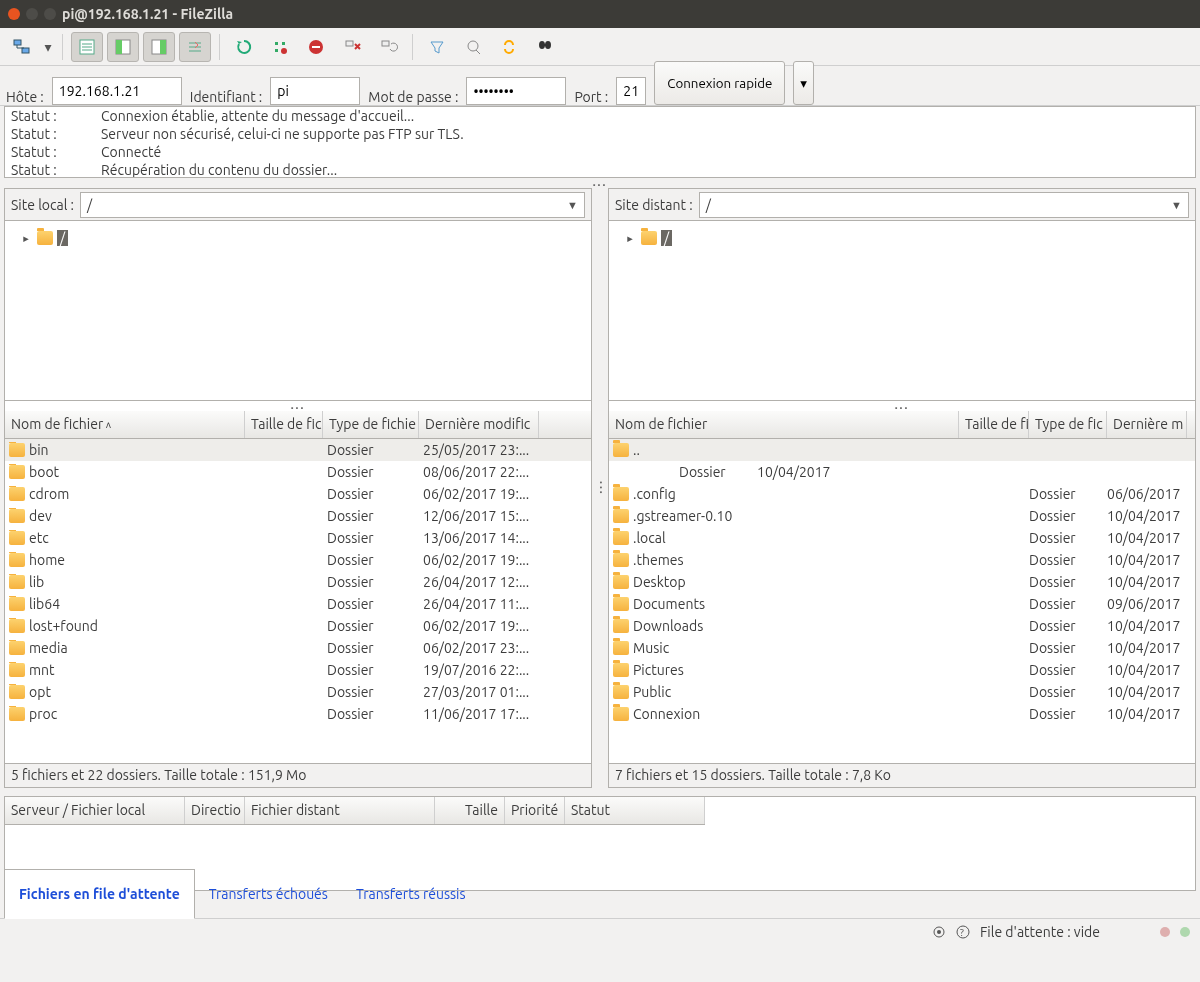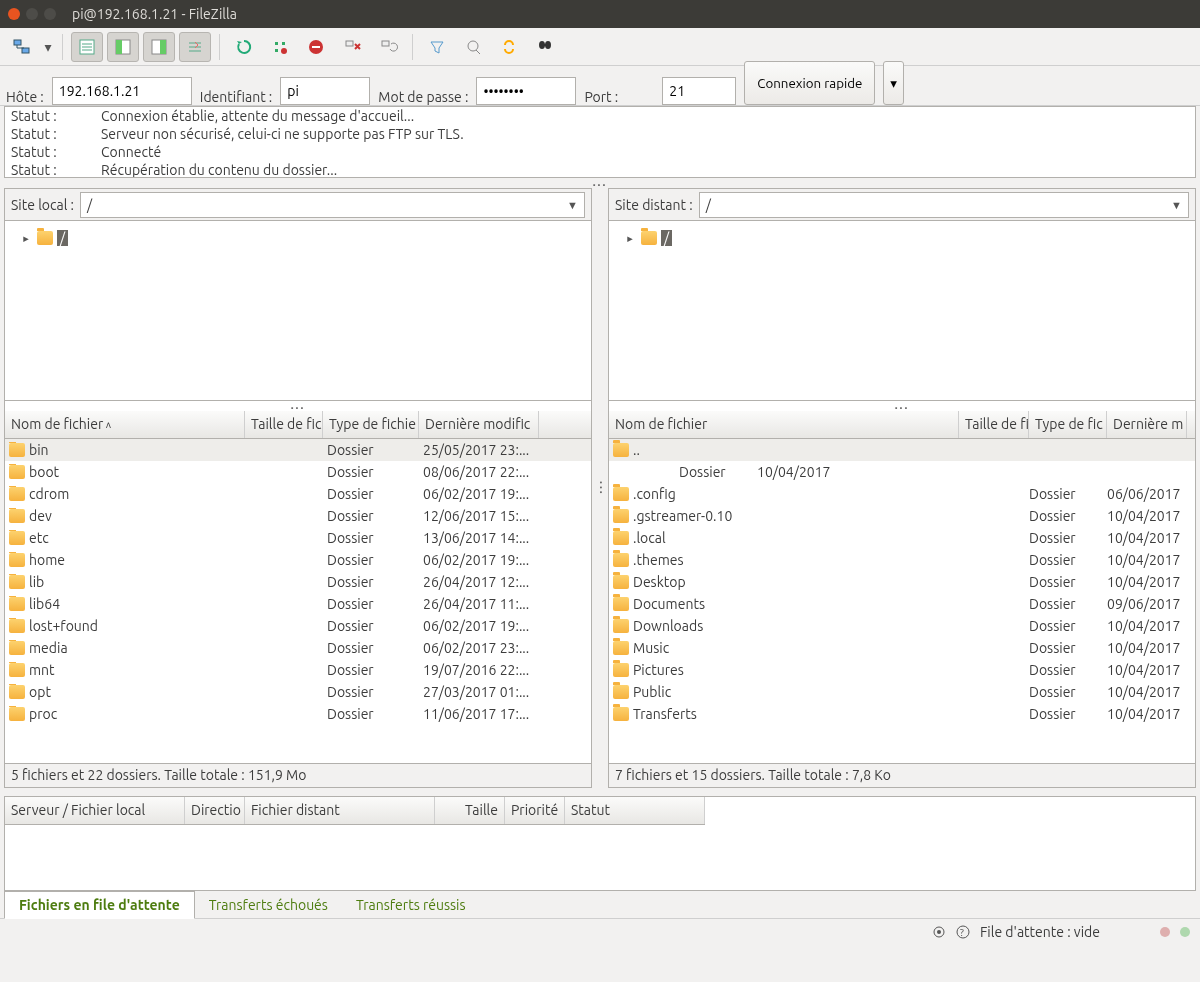--- a/index.html
+++ b/index.html
@@ -11,7 +11,7 @@
   .close { background:#e95420; }
   .min  { background:#4d4c48; }
   .max  { background:#4d4c48; }
-  .title-text { margin-left:10px; font-weight:normal; font-size:14px; }
+  .title-text { margin-left:0; font-weight:bold; font-size:14px; }
 
   
   .toolbar { height:38px; background:#f2f1f0; border-bottom:1px solid #cfcfcf; display:flex; align-items:center; padding:0 6px; gap:4px; }

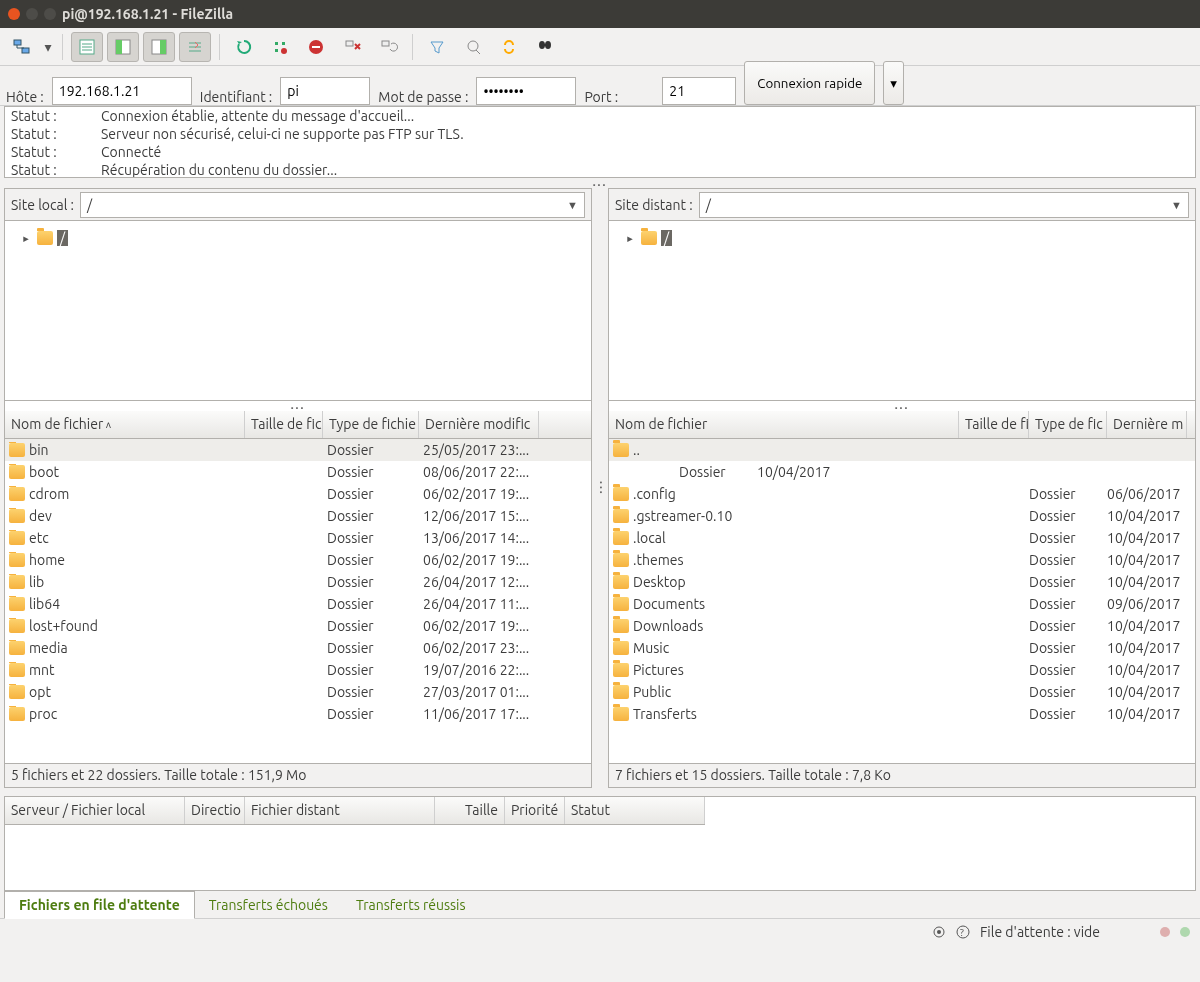--- a/index.html
+++ b/index.html
@@ -196,7 +196,7 @@
 
 <div class="quickbar">
   <label>Hôte :</label>
-  <input style="width: 140px;" value="192.168.1.21">
+  <input style="width: 130px;" value="192.168.1.21">
   <label>Identifiant :</label>
   <input style="width: 90px;" value="pi">
   <label>Mot de passe :</label>

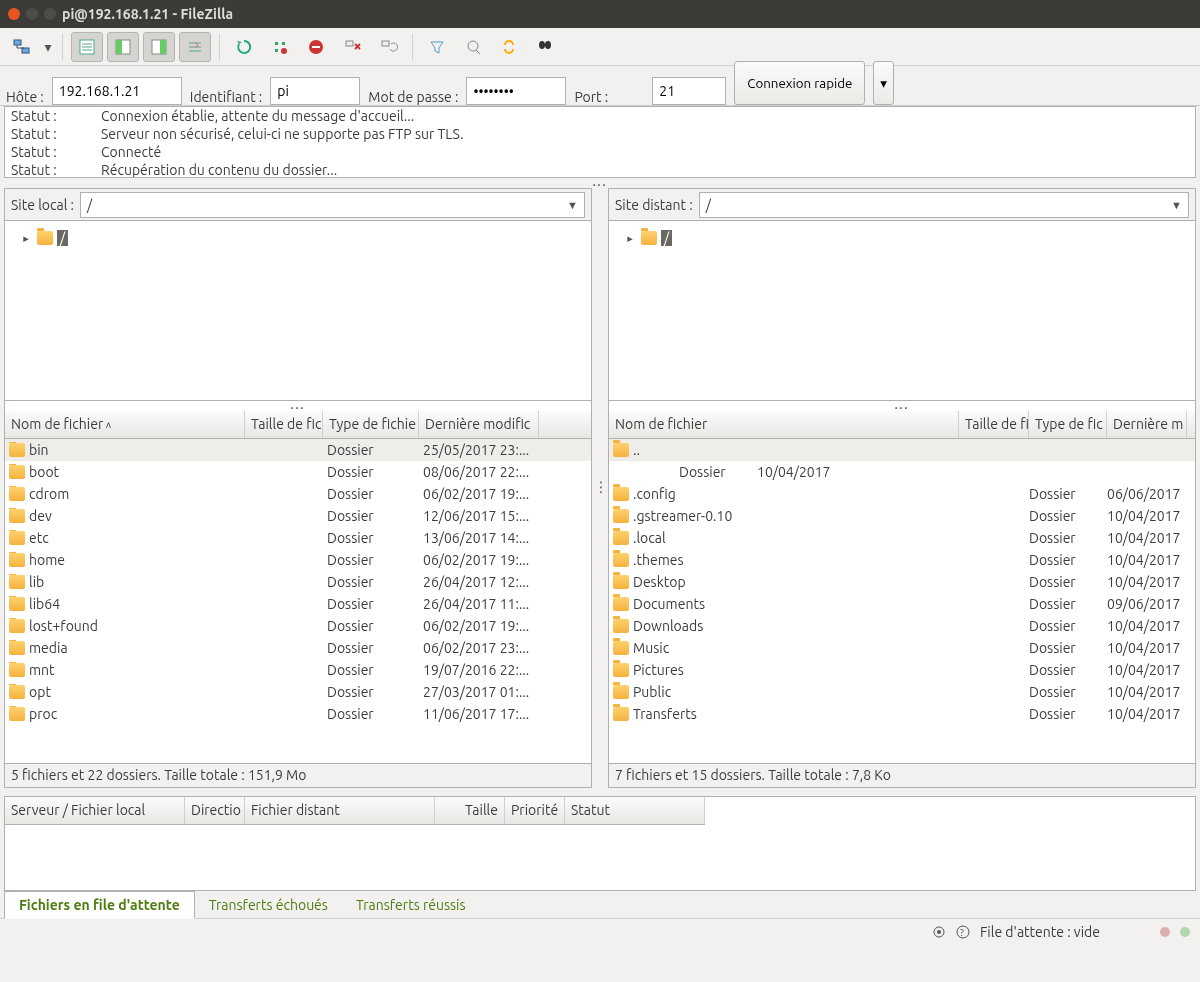--- a/index.html
+++ b/index.html
@@ -202,7 +202,7 @@
   <label>Mot de passe :</label>
   <input style="width: 100px;" value="••••••••">
   <label>Port :</label>
-  <input style="width: 74px; margin-left: 36px;" value="21">
+  <input style="width: 30px;" value="21">
   <button class="quick-btn">Connexion rapide</button>
   <button class="quick-btn" style="padding:0 6px">▾</button>
 </div>

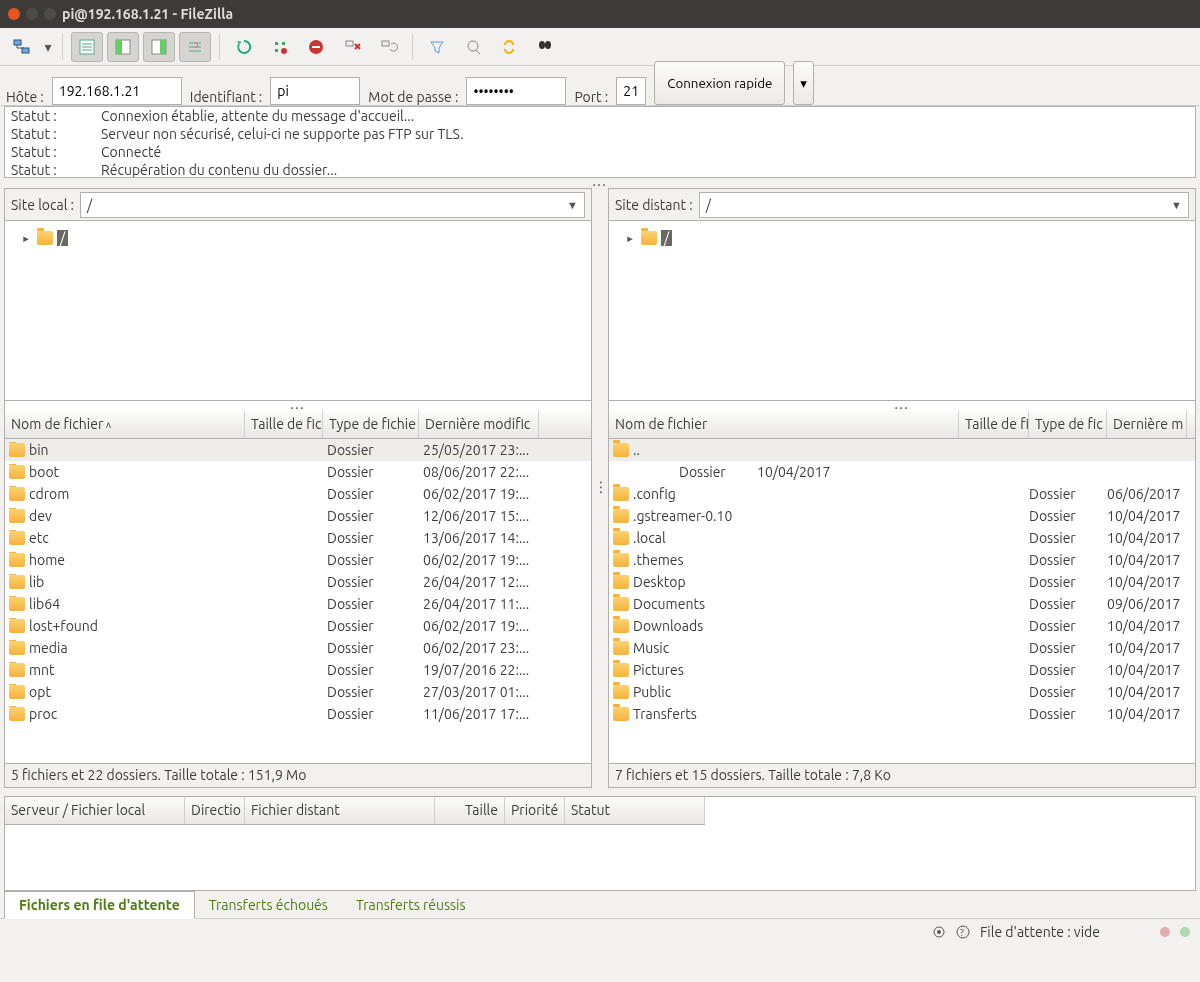--- a/index.html
+++ b/index.html
@@ -518,7 +518,7 @@
         <div class="row">
           <span class="c-name col-name-r">
             <span class="folder-ico"></span>
-            <span>Transferts</span>
+            <span>Connexion</span>
           </span>
           <span class="col-size-r"></span>
           <span class="col-type-r">Dossier</span>

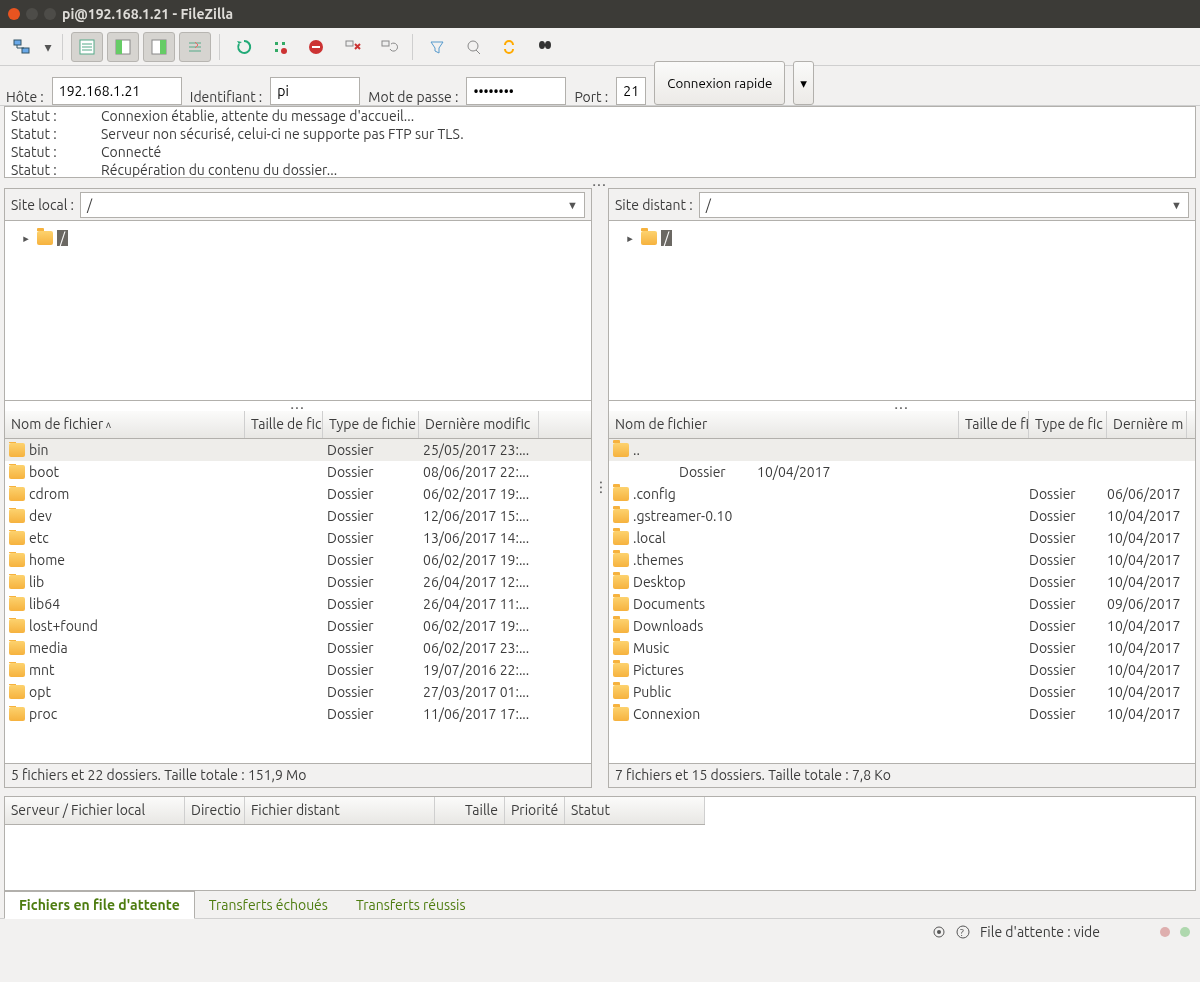--- a/index.html
+++ b/index.html
@@ -80,7 +80,7 @@
   .queue-body { flex:1; }
 
   .tabs { display:flex; height:28px; align-items:flex-end; padding-left:4px; gap:0; border-bottom:1px solid #cfcfcf; }
-  .tab { padding:5px 14px; font-size:14px; color:#4d7c0f; cursor:pointer; }
+  .tab { padding:16px 14px; font-size:14px; color:#1d4ed8; cursor:pointer; }
   .tab.active { background:#fff; border:1px solid #b2b0ac; border-bottom:1px solid #fff; font-weight:bold; position:relative; top:1px; }
 
   .statusbar { height:26px; display:flex; align-items:center; justify-content:flex-end; gap:10px; padding:0 10px; font-size:14px; }

